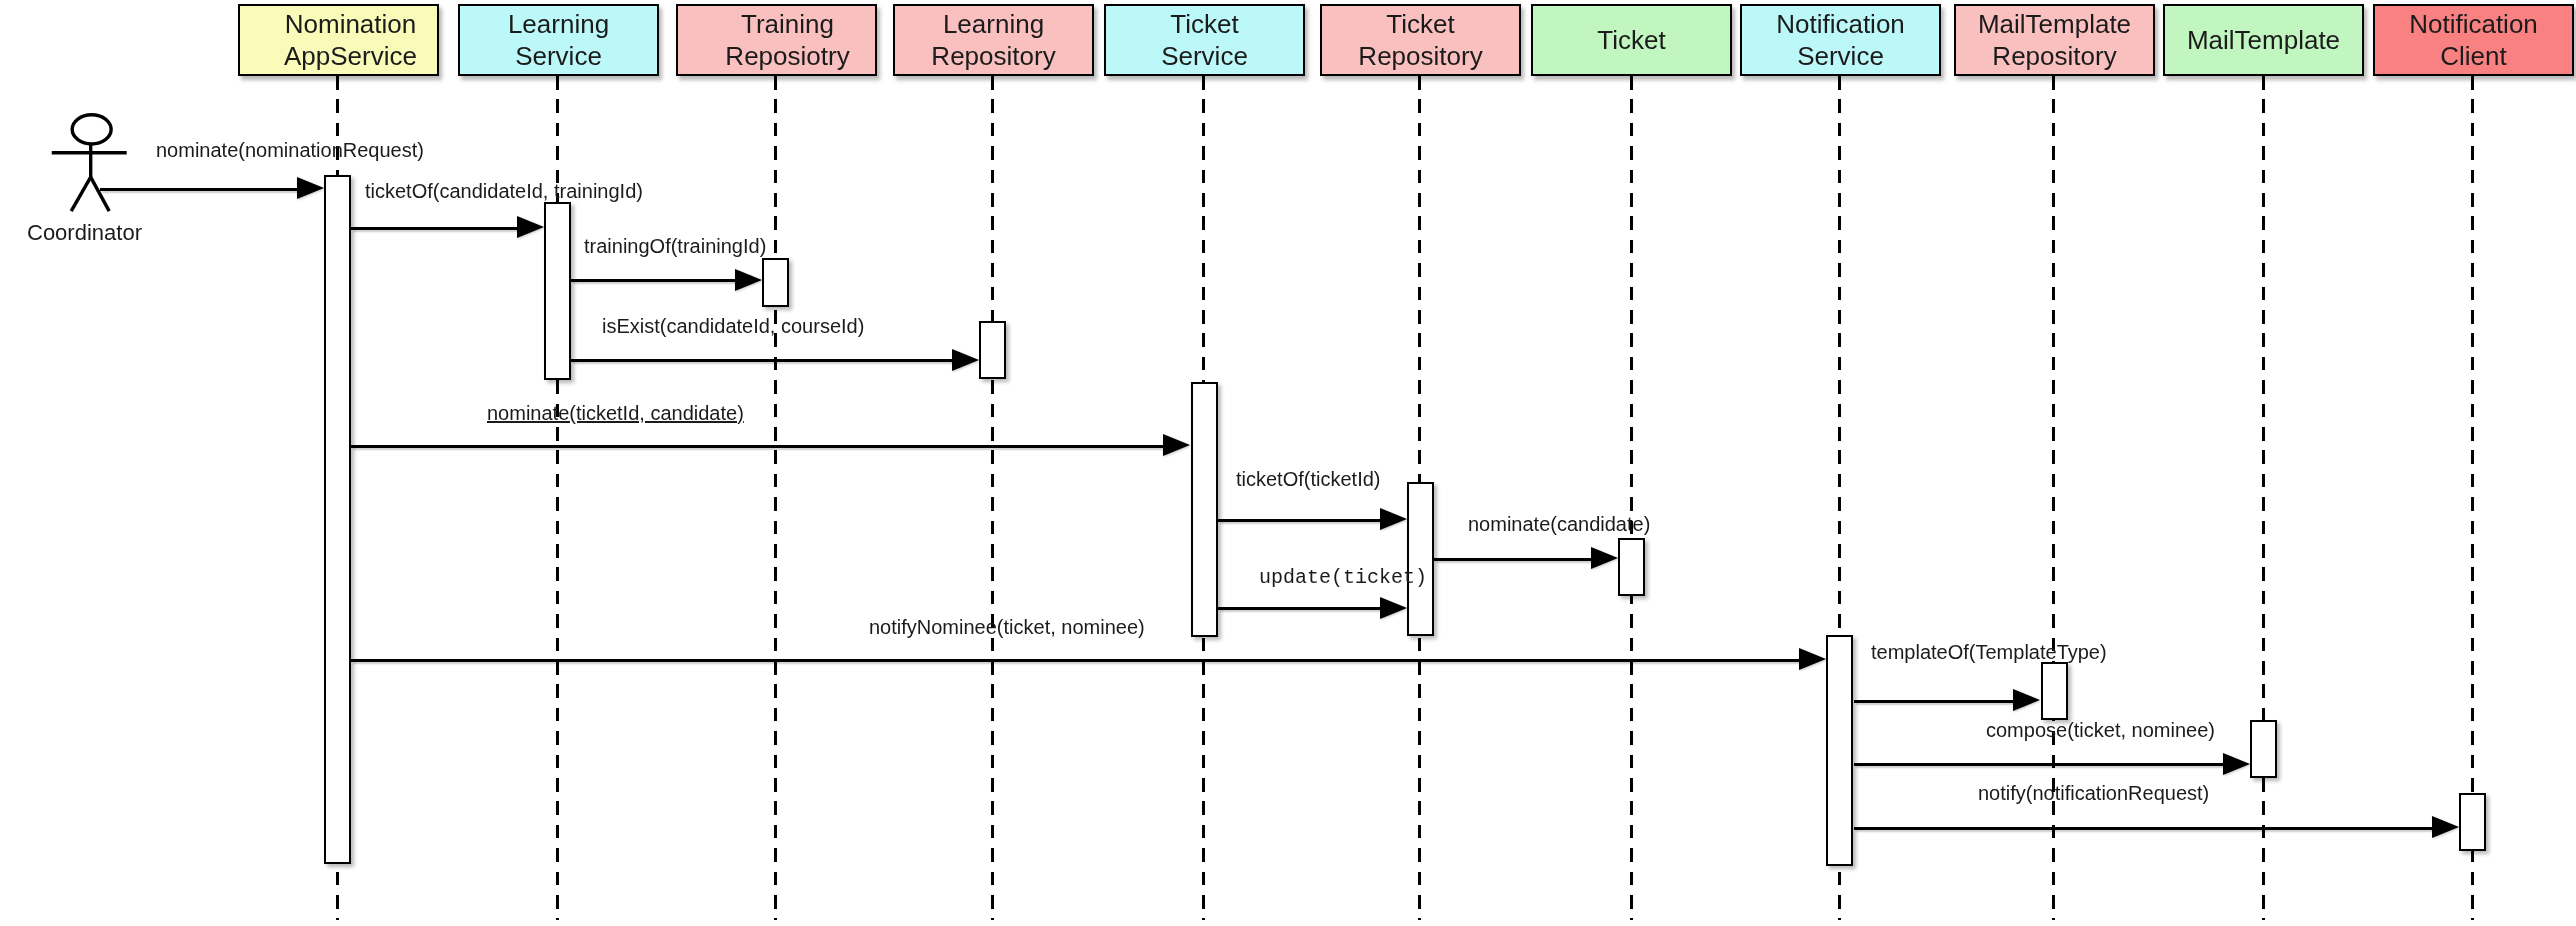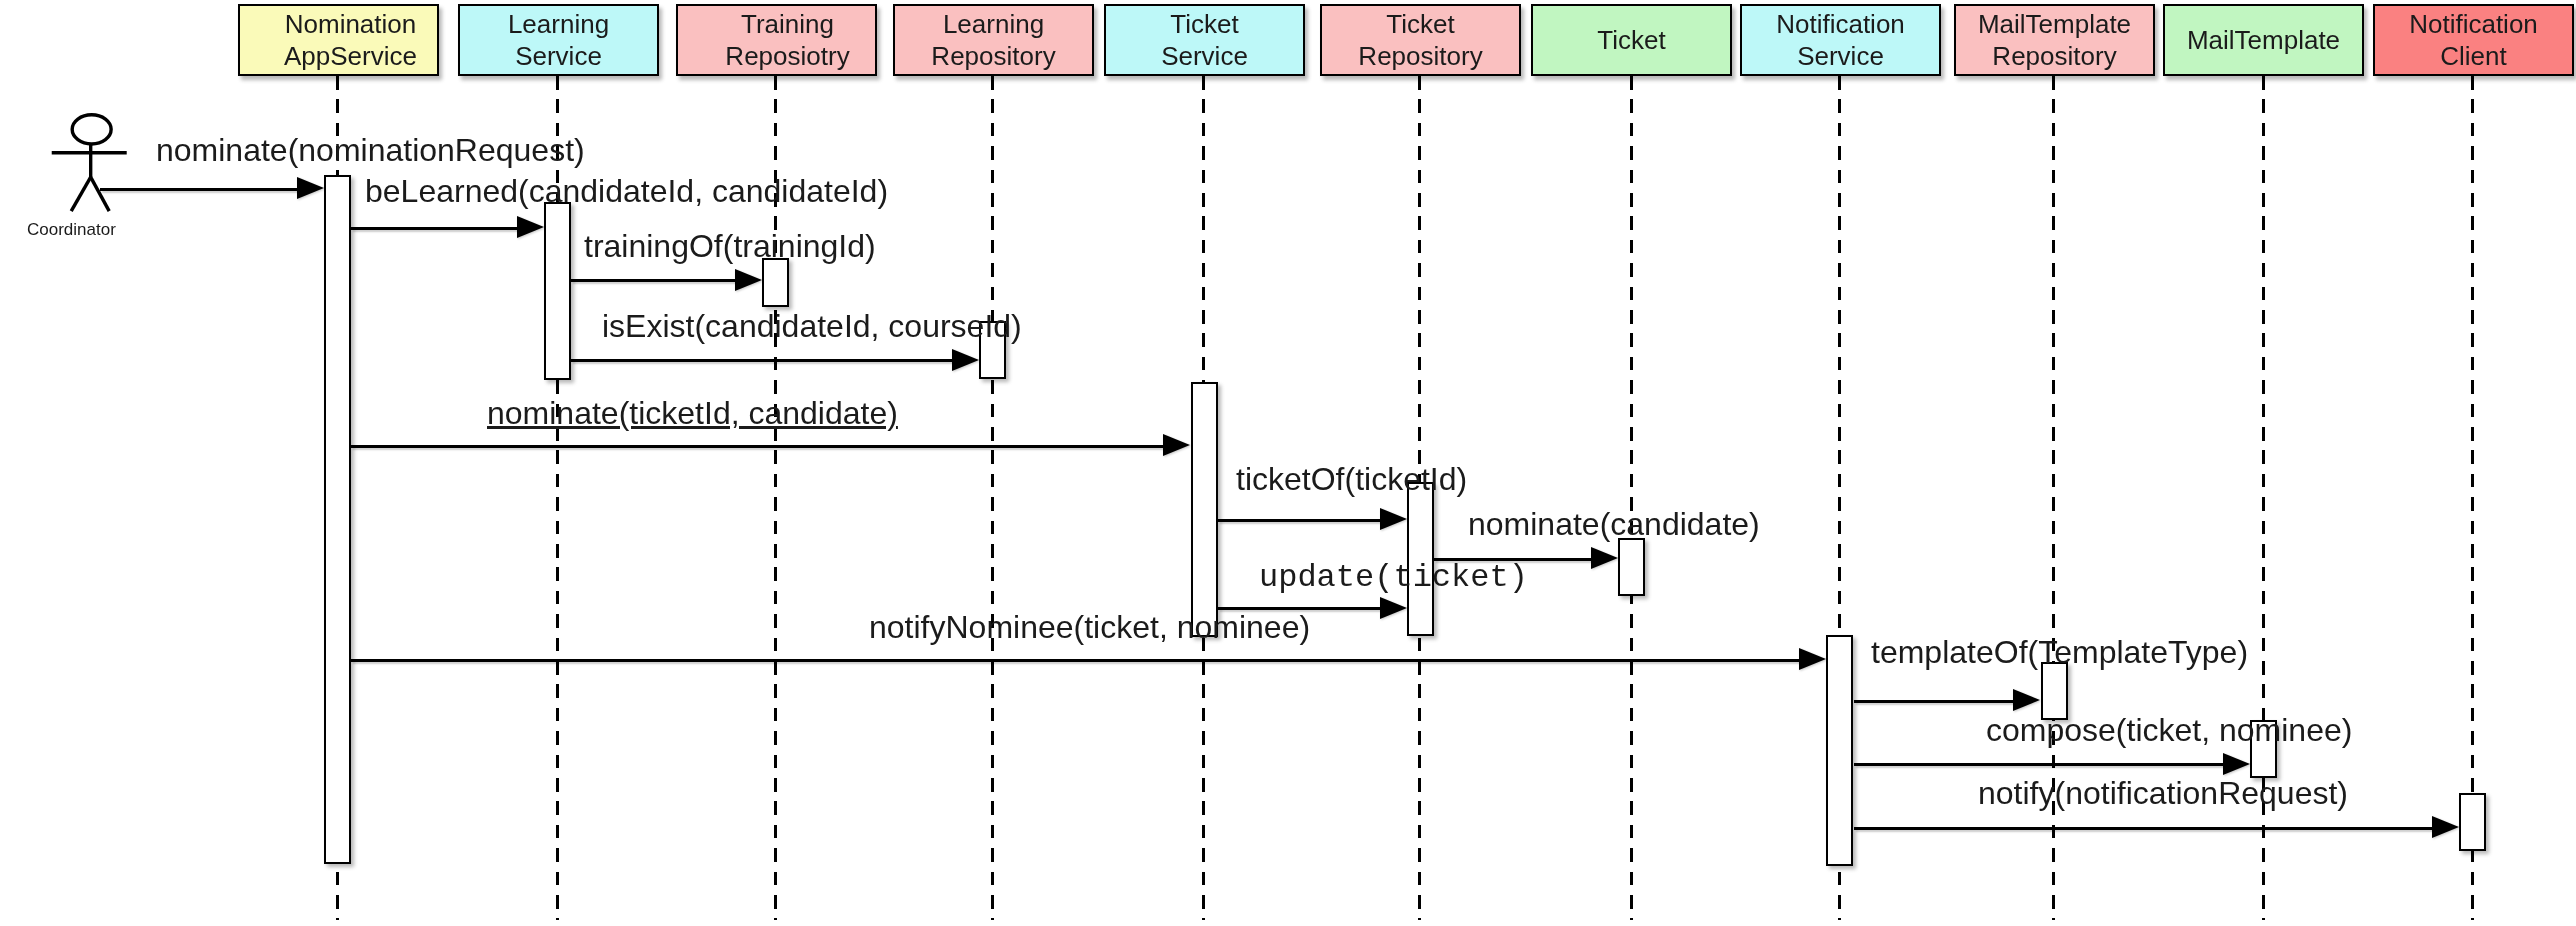--- a/index.html
+++ b/index.html
@@ -57,7 +57,7 @@
   }
   .mlabel {
     position: absolute;
-    font-size: 32px; line-height: 29px;
+    font-size: 20px; line-height: 29px;
     white-space: nowrap;
   }
   .actor-label {

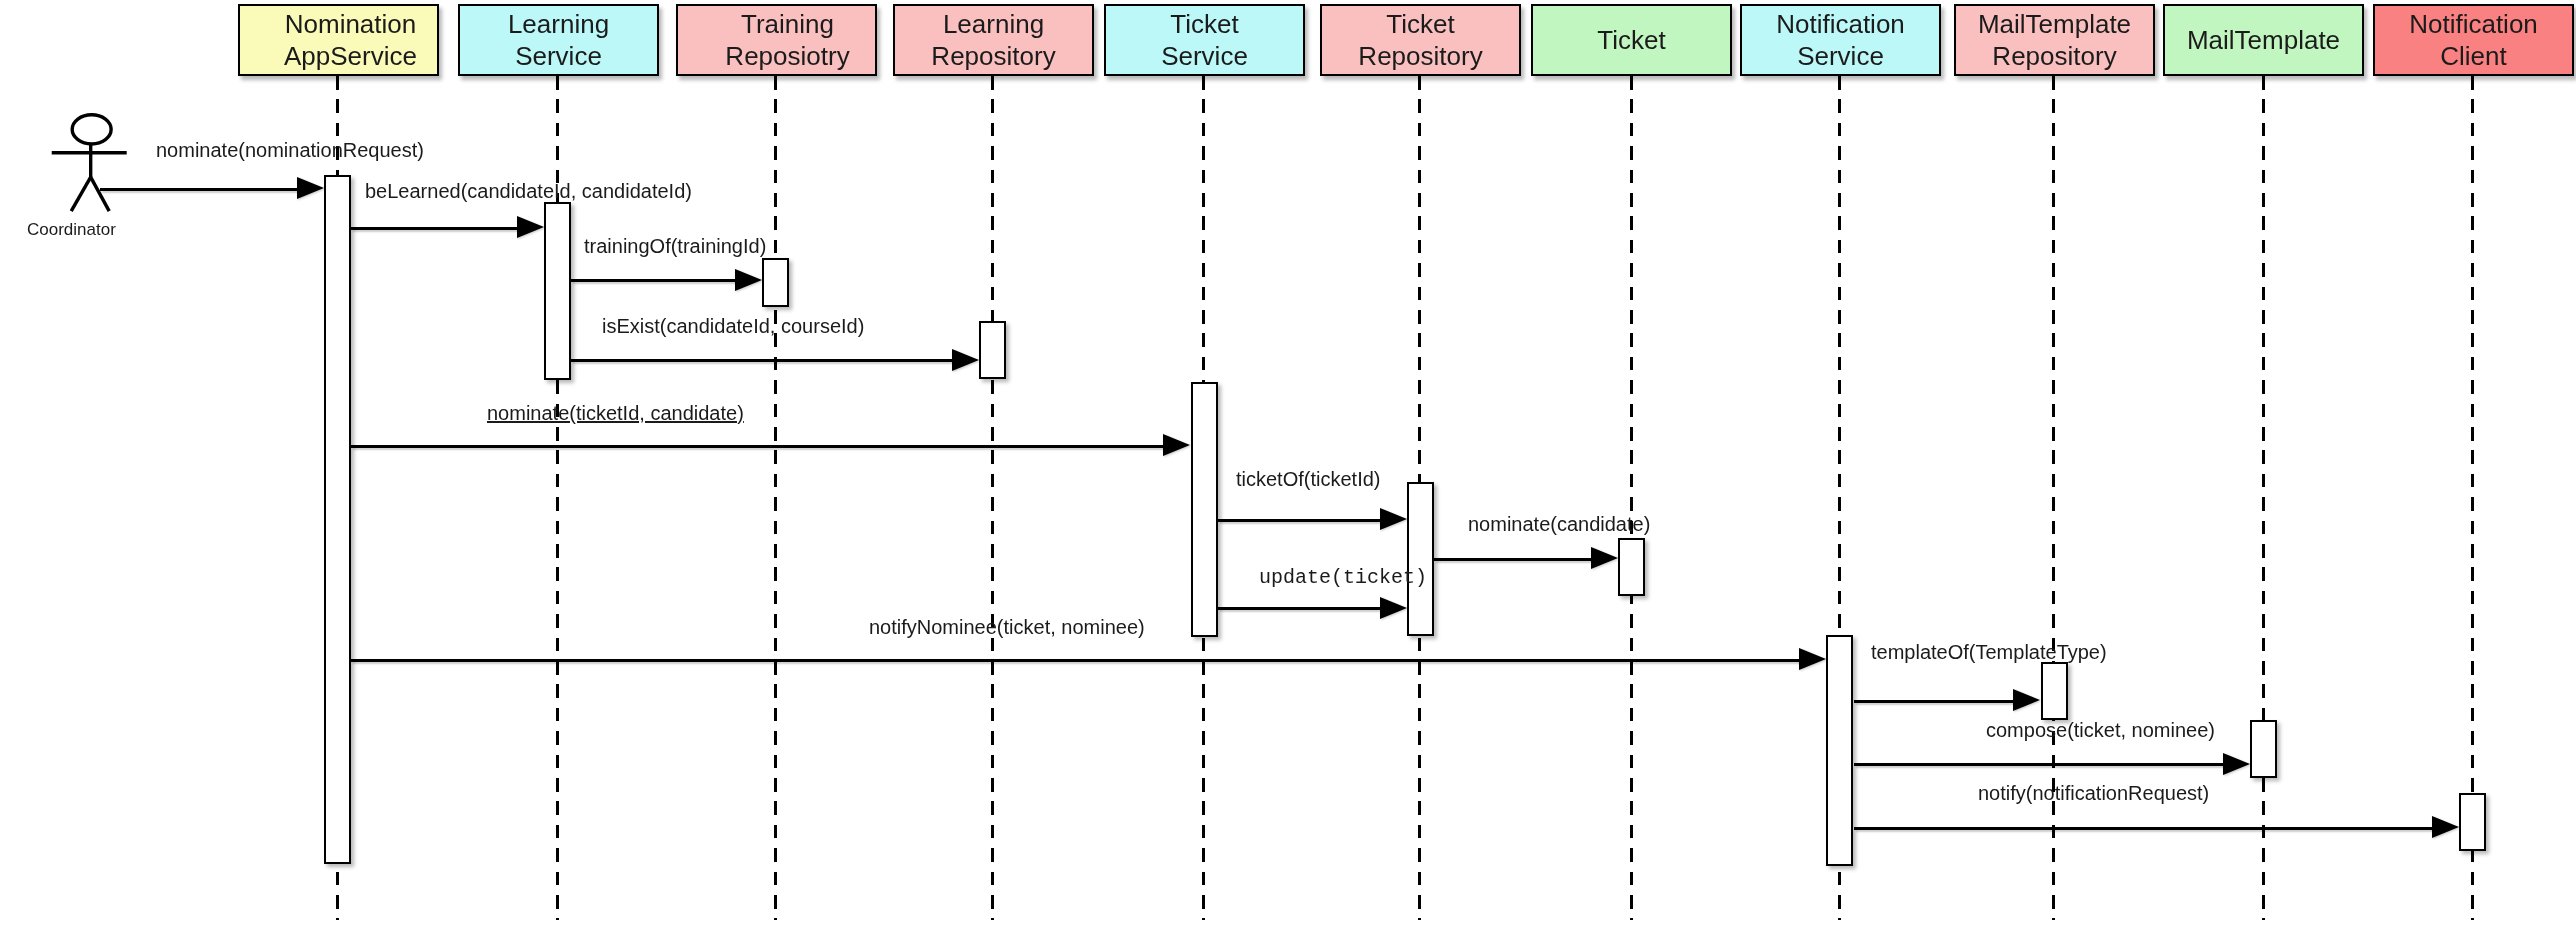--- a/index.html
+++ b/index.html
@@ -154,7 +154,7 @@
   <div class="mline" style="left:100px; top:188px; width:201px;"></div>
   <div class="mhead" style="left:297px; top:177px;"></div>
 
-  <div class="mlabel" style="left:365px; top:177px;">beLearned(candidateId, candidateId)</div>
+  <div class="mlabel" style="left:365px; top:177px;">ticketOf(candidateId, trainingId)</div>
   <div class="mline" style="left:351px; top:227px; width:169px;"></div>
   <div class="mhead" style="left:517px; top:216px;"></div>
 

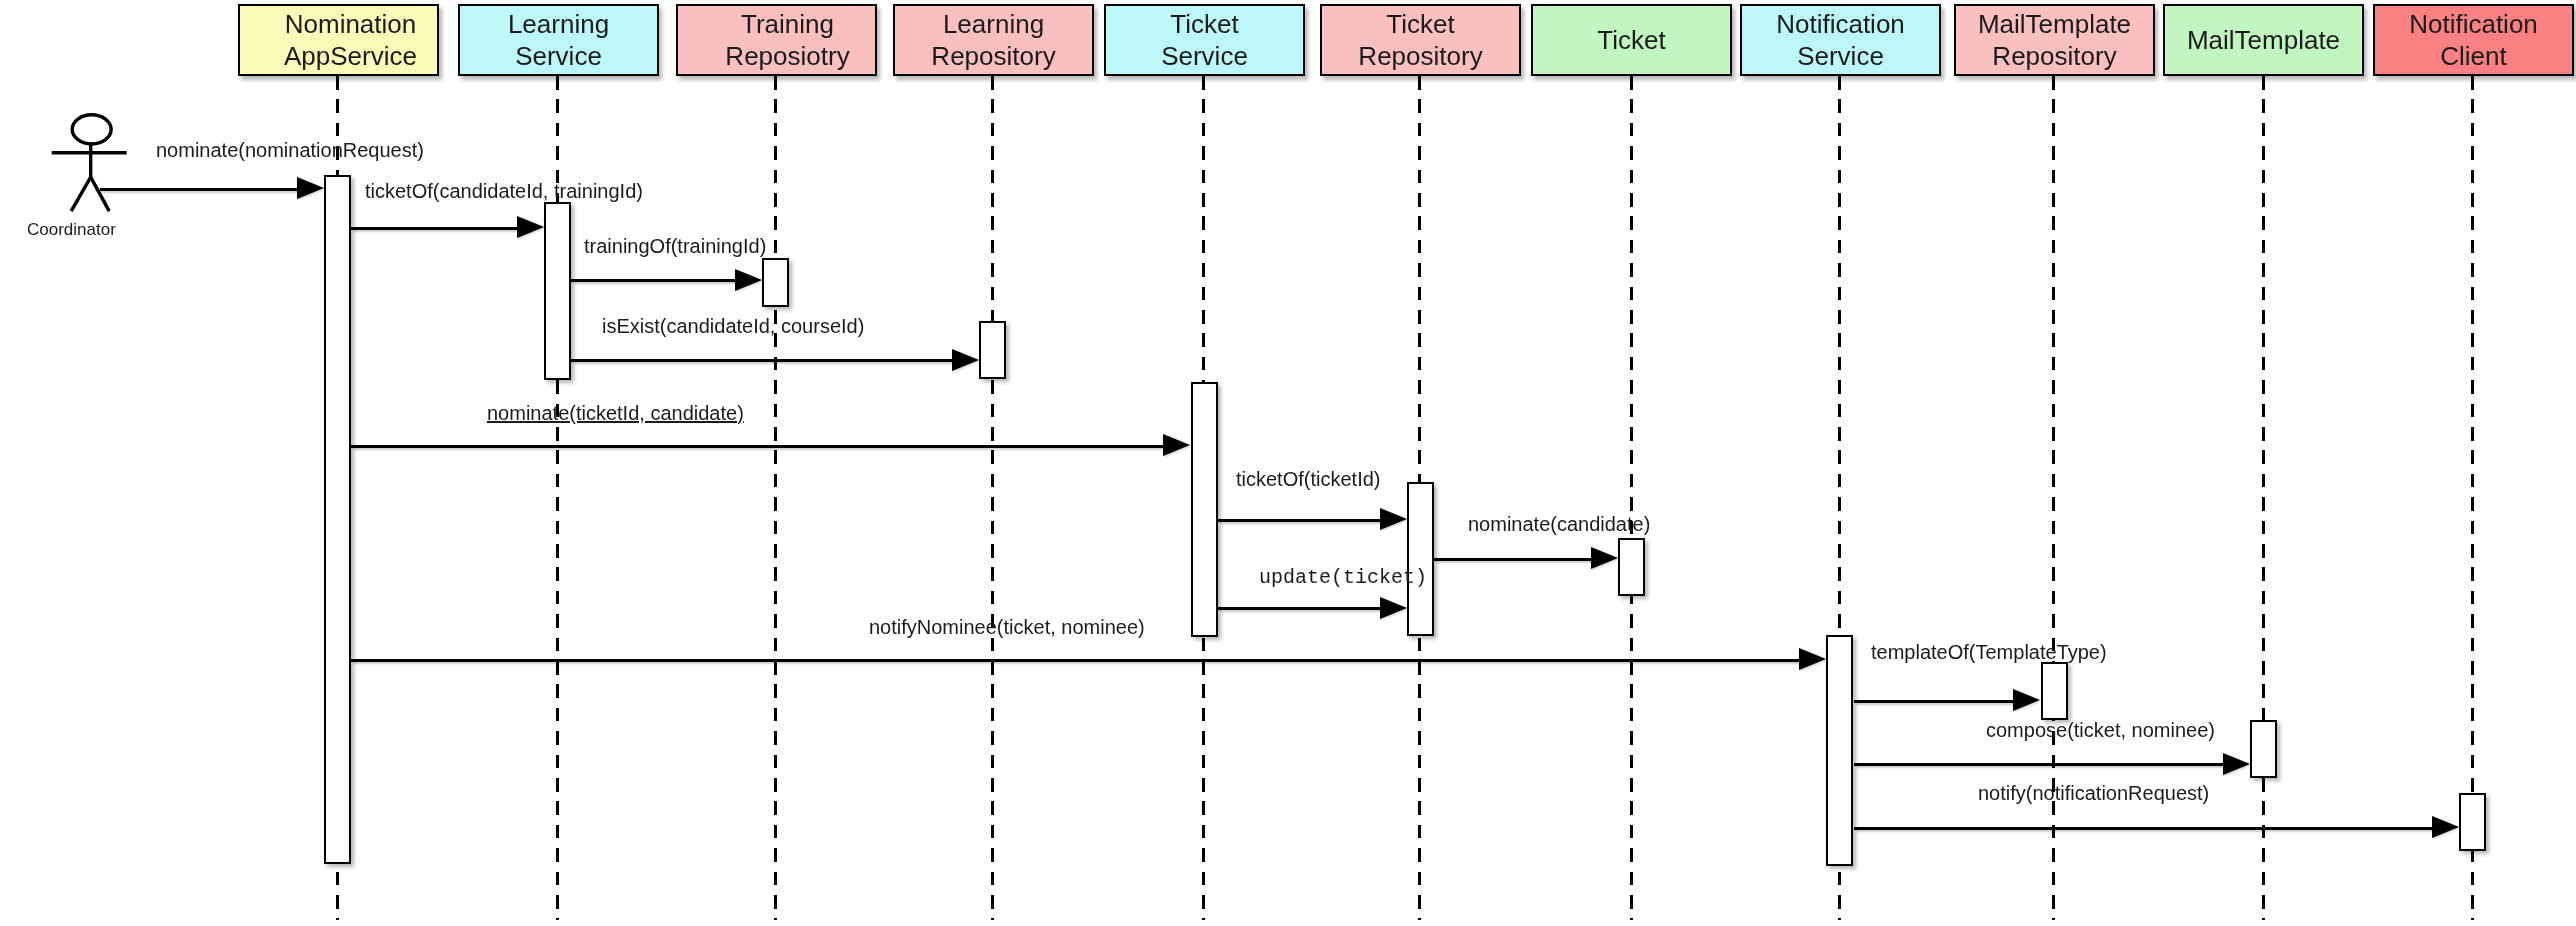--- a/index.html
+++ b/index.html
@@ -62,7 +62,7 @@
   }
   .actor-label {
     position: absolute;
-    font-size: 17px;
+    font-size: 22px;
     white-space: nowrap;
   }
   .actor-svg { position: absolute; }

